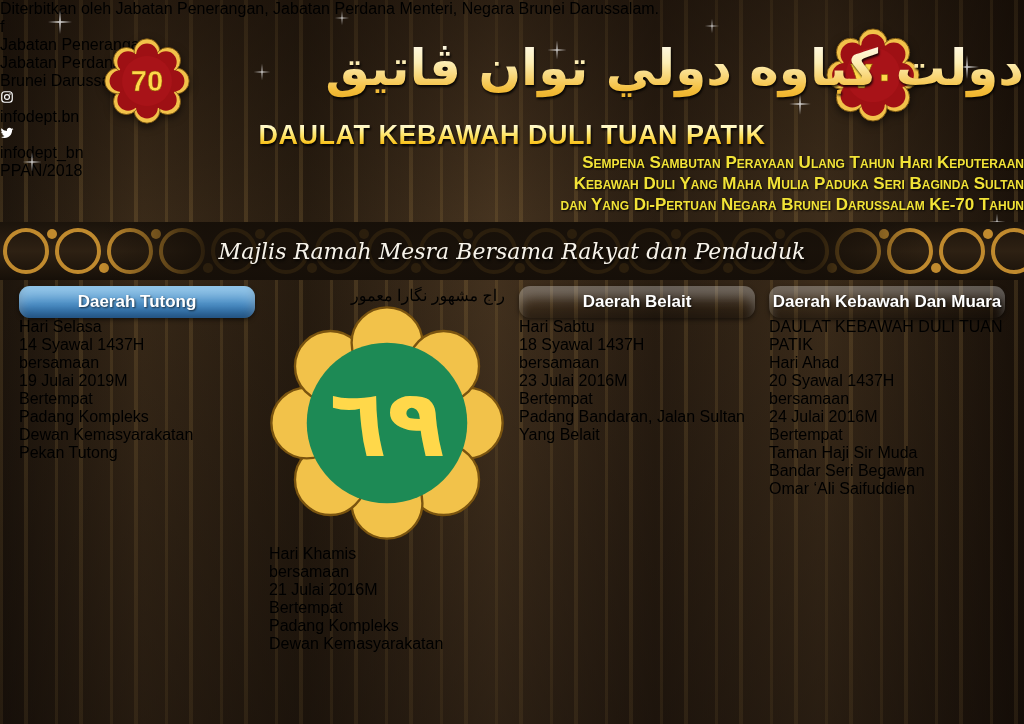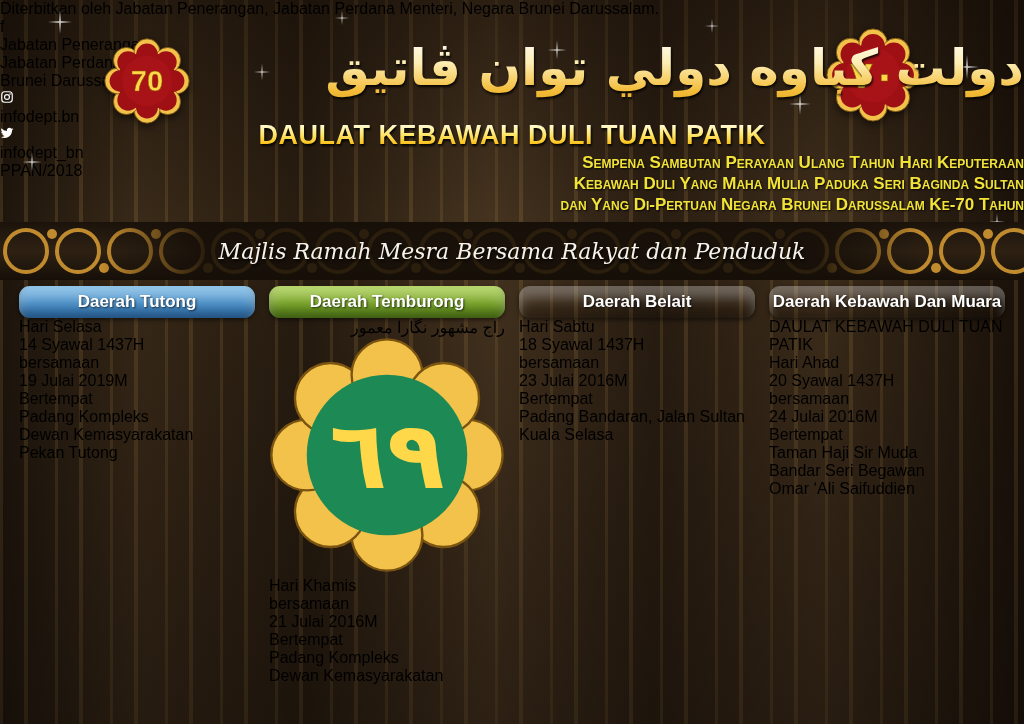--- a/index.html
+++ b/index.html
@@ -375,9 +375,6 @@
     </div>
 
     <div class="column">
-      <div class="col-header h2">
-        <span>Daerah Temburong</span>
-      </div>
       <div class="photo">
         <div class="scene s2">
           <div class="banner"></div>

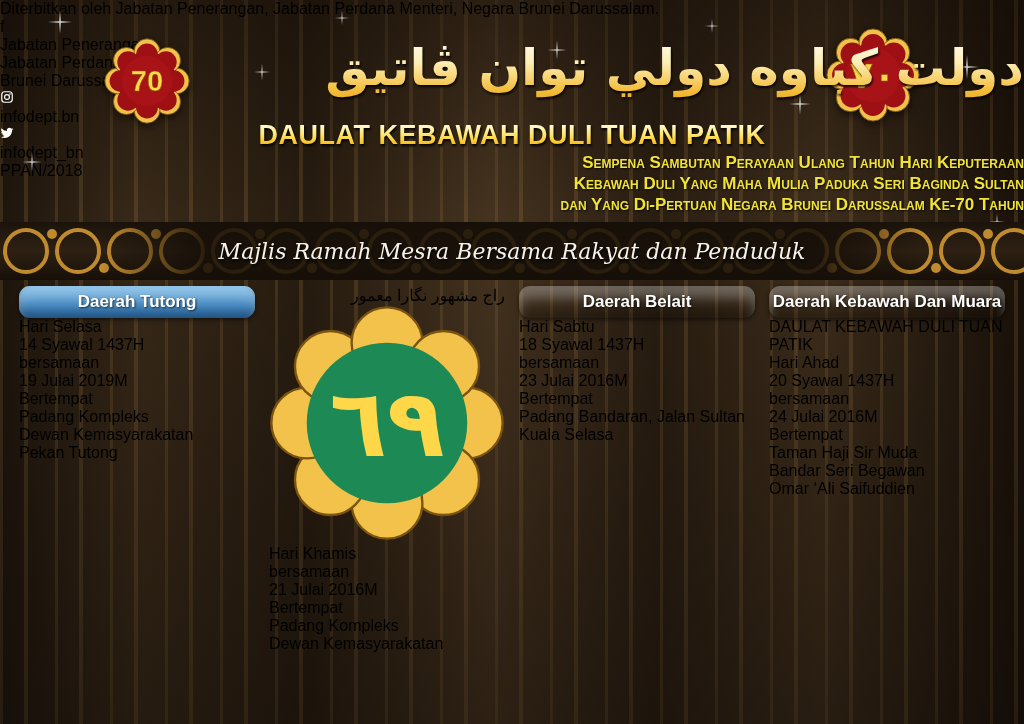--- a/index.html
+++ b/index.html
@@ -444,7 +444,7 @@
         <div class="line">23 Julai 2016M</div>
         <div class="venue-label">Bertempat</div>
         <div class="line">Padang Bandaran, Jalan Sultan</div>
-        <div class="line">Kuala Selasa</div>
+        <div class="line">Yang Belait</div>
       </div>
     </div>
 

